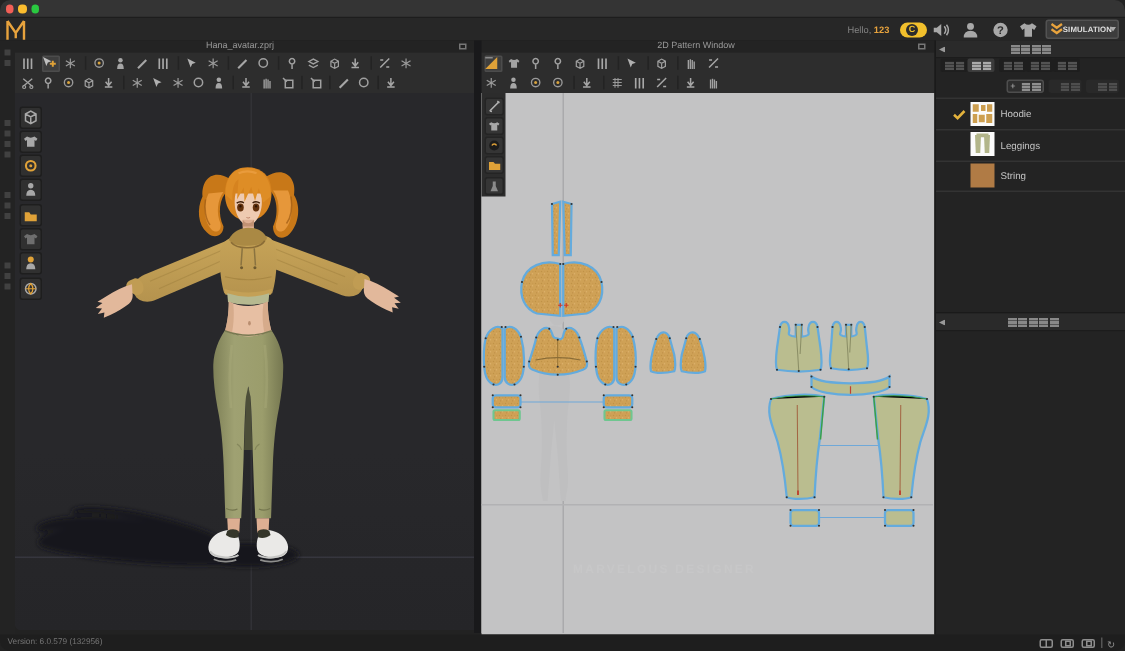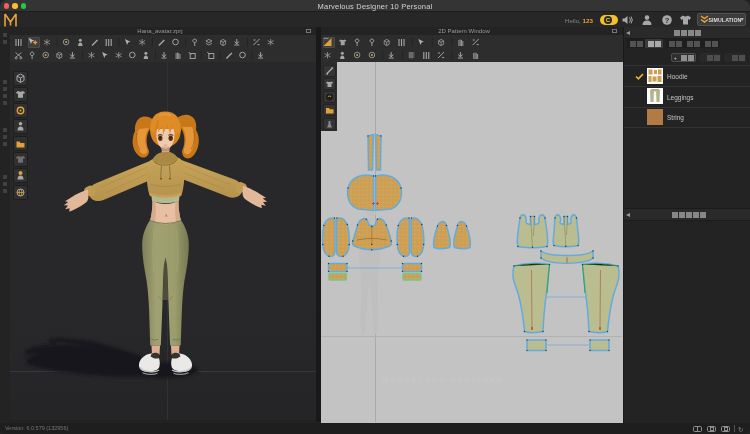--- a/index.html
+++ b/index.html
@@ -10,7 +10,6 @@
 <div class="abs" style="left:4.0px;top:3.2px;width:5.4px;height:5.4px;border-radius:50%;background:#f35f57"></div>
 <div class="abs" style="left:12.3px;top:3.2px;width:5.4px;height:5.4px;border-radius:50%;background:#fbbd2e"></div>
 <div class="abs" style="left:20.6px;top:3.2px;width:5.4px;height:5.4px;border-radius:50%;background:#2ac840"></div>
-<div class="abs" style="left:0;top:2px;width:750px;text-align:center;font-size:7.5px;color:#d2d2d2;letter-spacing:.2px">Marvelous Designer 10 Personal</div>
 <div class="abs" style="left:0;top:12px;width:750px;height:15px;background:#272727"></div>
 <svg class="abs" style="left:3px;top:12.5px" width="15" height="15" viewBox="0 0 15 15">
 <path d="M2,1 V13.5 M13,1 V13.5 M2,1 L7.5,9 L13,1 M7.5,9 V12.5" stroke="#e8a33d" stroke-width="1.6" fill="none"></path>

